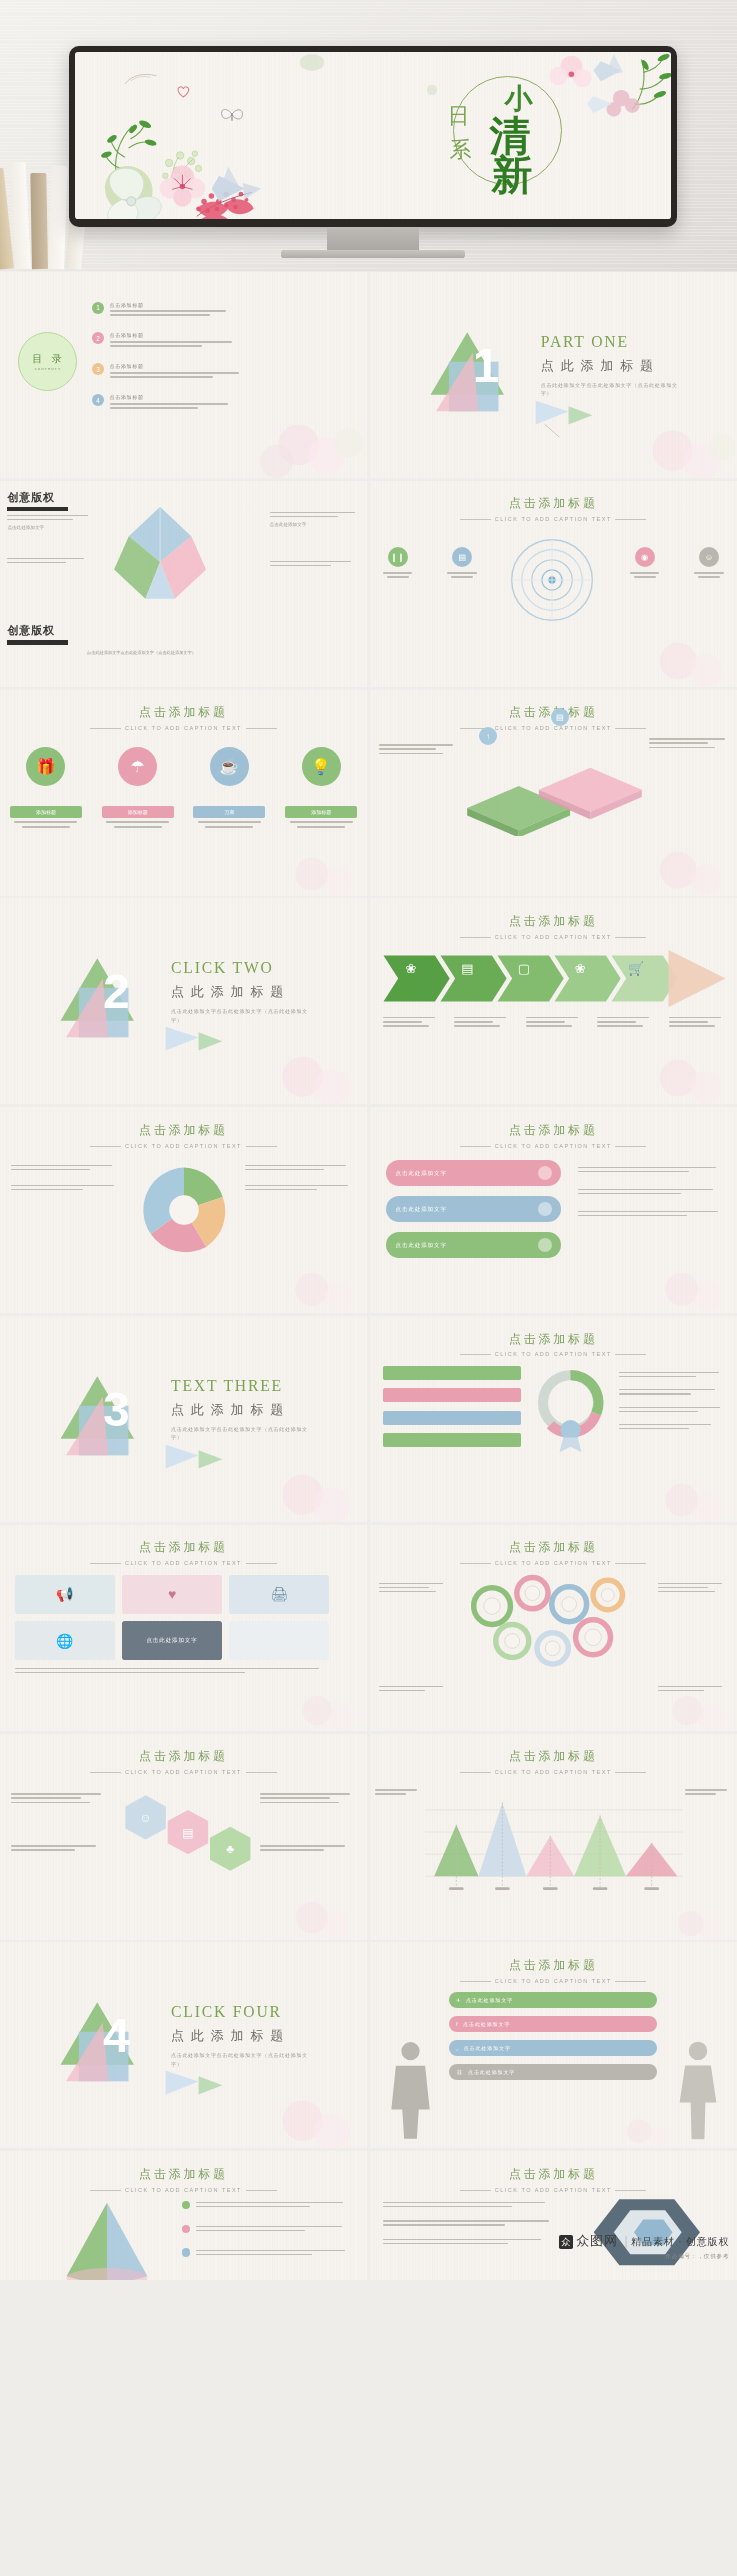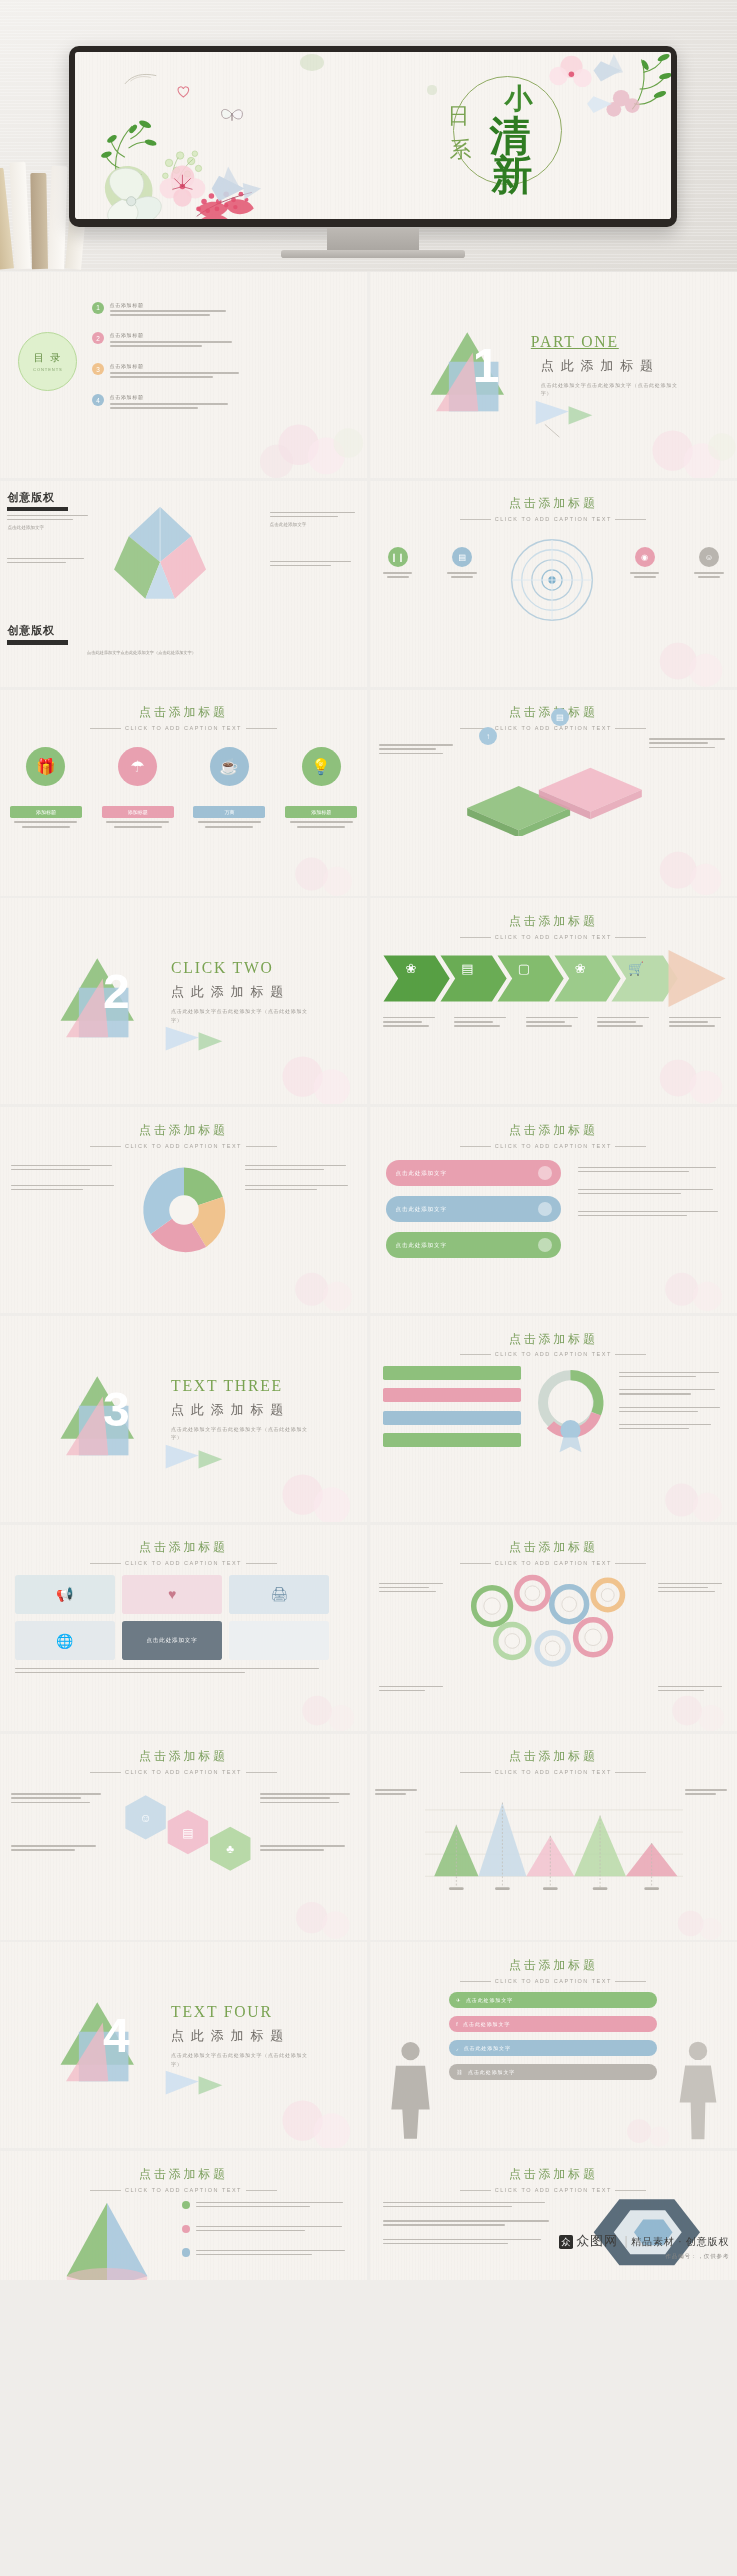--- a/index.html
+++ b/index.html
@@ -283,7 +283,7 @@
         <path d="M12 94 L52 30 L58 94 Z" fill="#f2b9c6" opacity=".75"></path>
       </svg>
       <div class="part-num" style="left:103px;top:66px;">1</div>
-      <div class="part-lbl" style="left:161px;top:61px;text-decoration:underline;">PART ONE</div>
+      <div class="part-lbl" style="left:171px;top:61px;">PART ONE</div>
       <div class="part-sub" style="left:171px;top:85px;">点 此 添 加 标 题</div>
       <div class="part-ln" style="left:171px;top:109px;width:138px;">点击此处添加文字点击此处添加文字（点击此处添加文字）</div>
       <svg style="position:absolute;left:162px;top:125px;" width="64" height="42" viewBox="0 0 70 46">

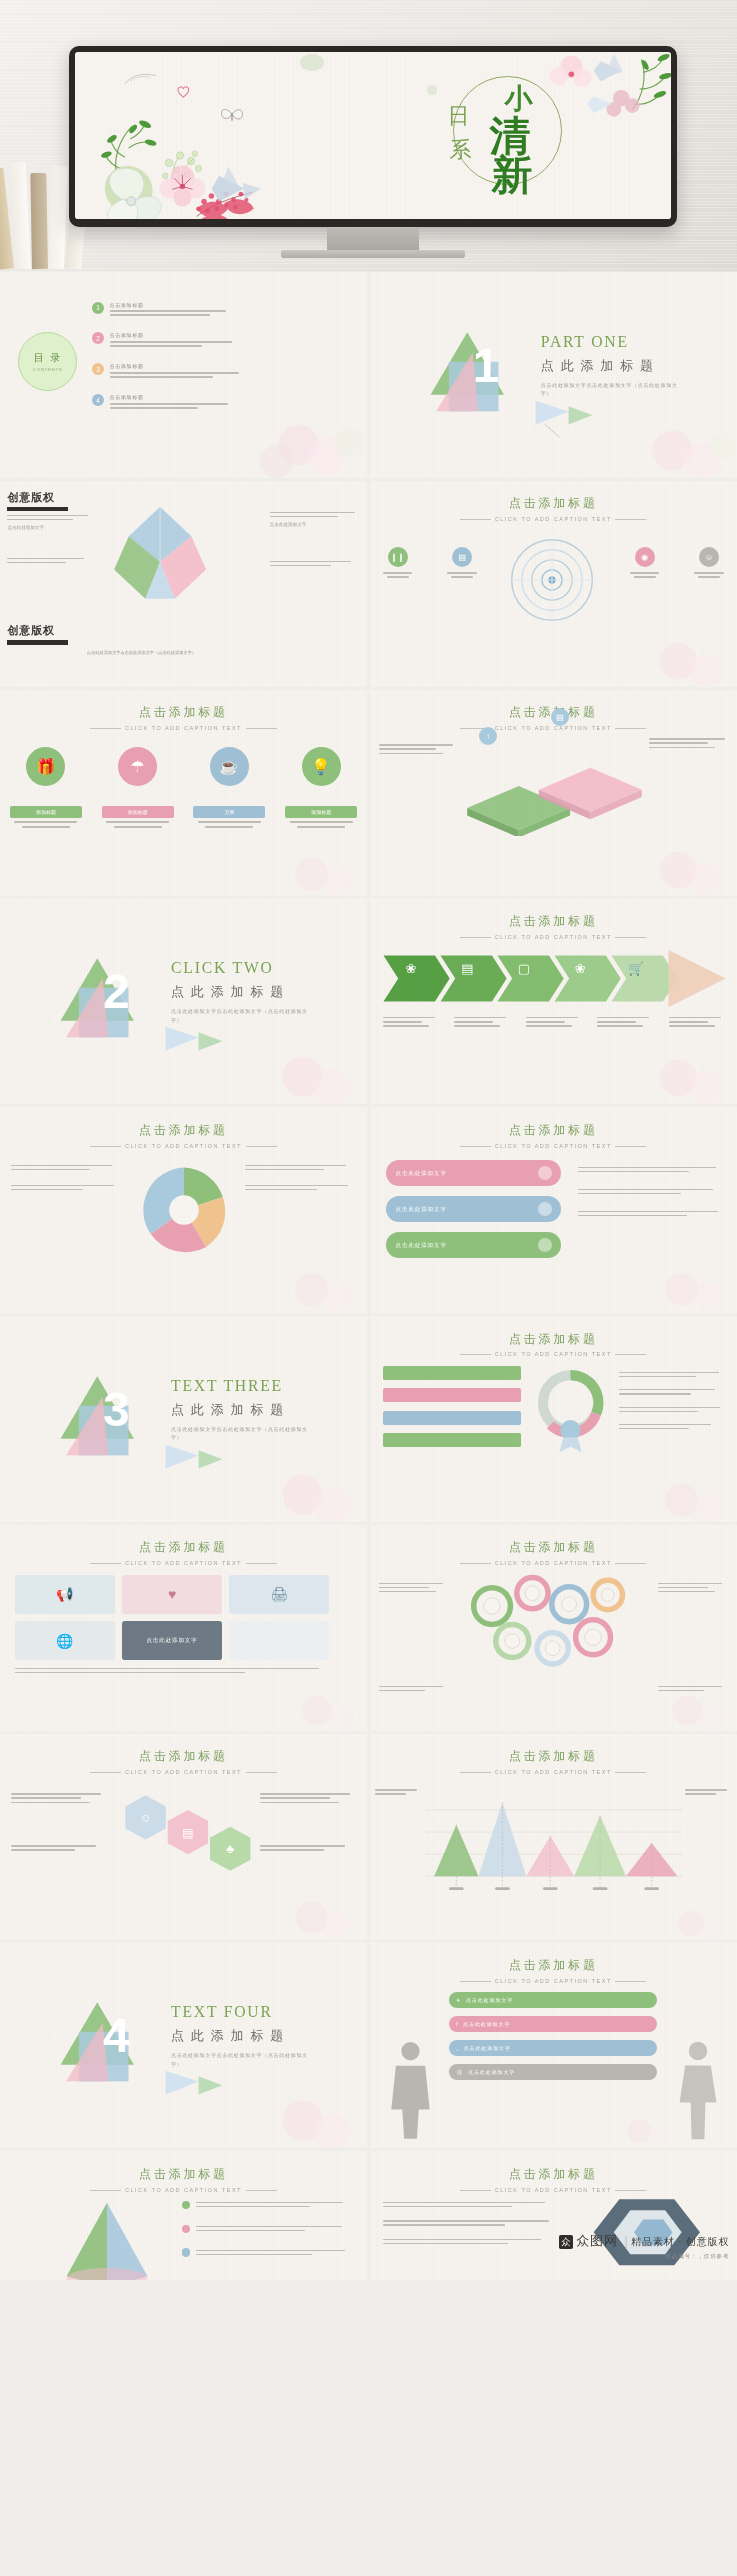--- a/index.html
+++ b/index.html
@@ -230,7 +230,7 @@
 
   <div class="row">
     <div class="slide">
-      <div style="position:absolute;left:18.4px;top:60px;" class="toc-circle">
+      <div style="position:absolute;left:18.4px;top:60px;font-family:Liberation Mono, monospace;" class="toc-circle">
         <div class="toc-cn">目 录</div>
         <div class="toc-en">CONTENTS</div>
       </div>

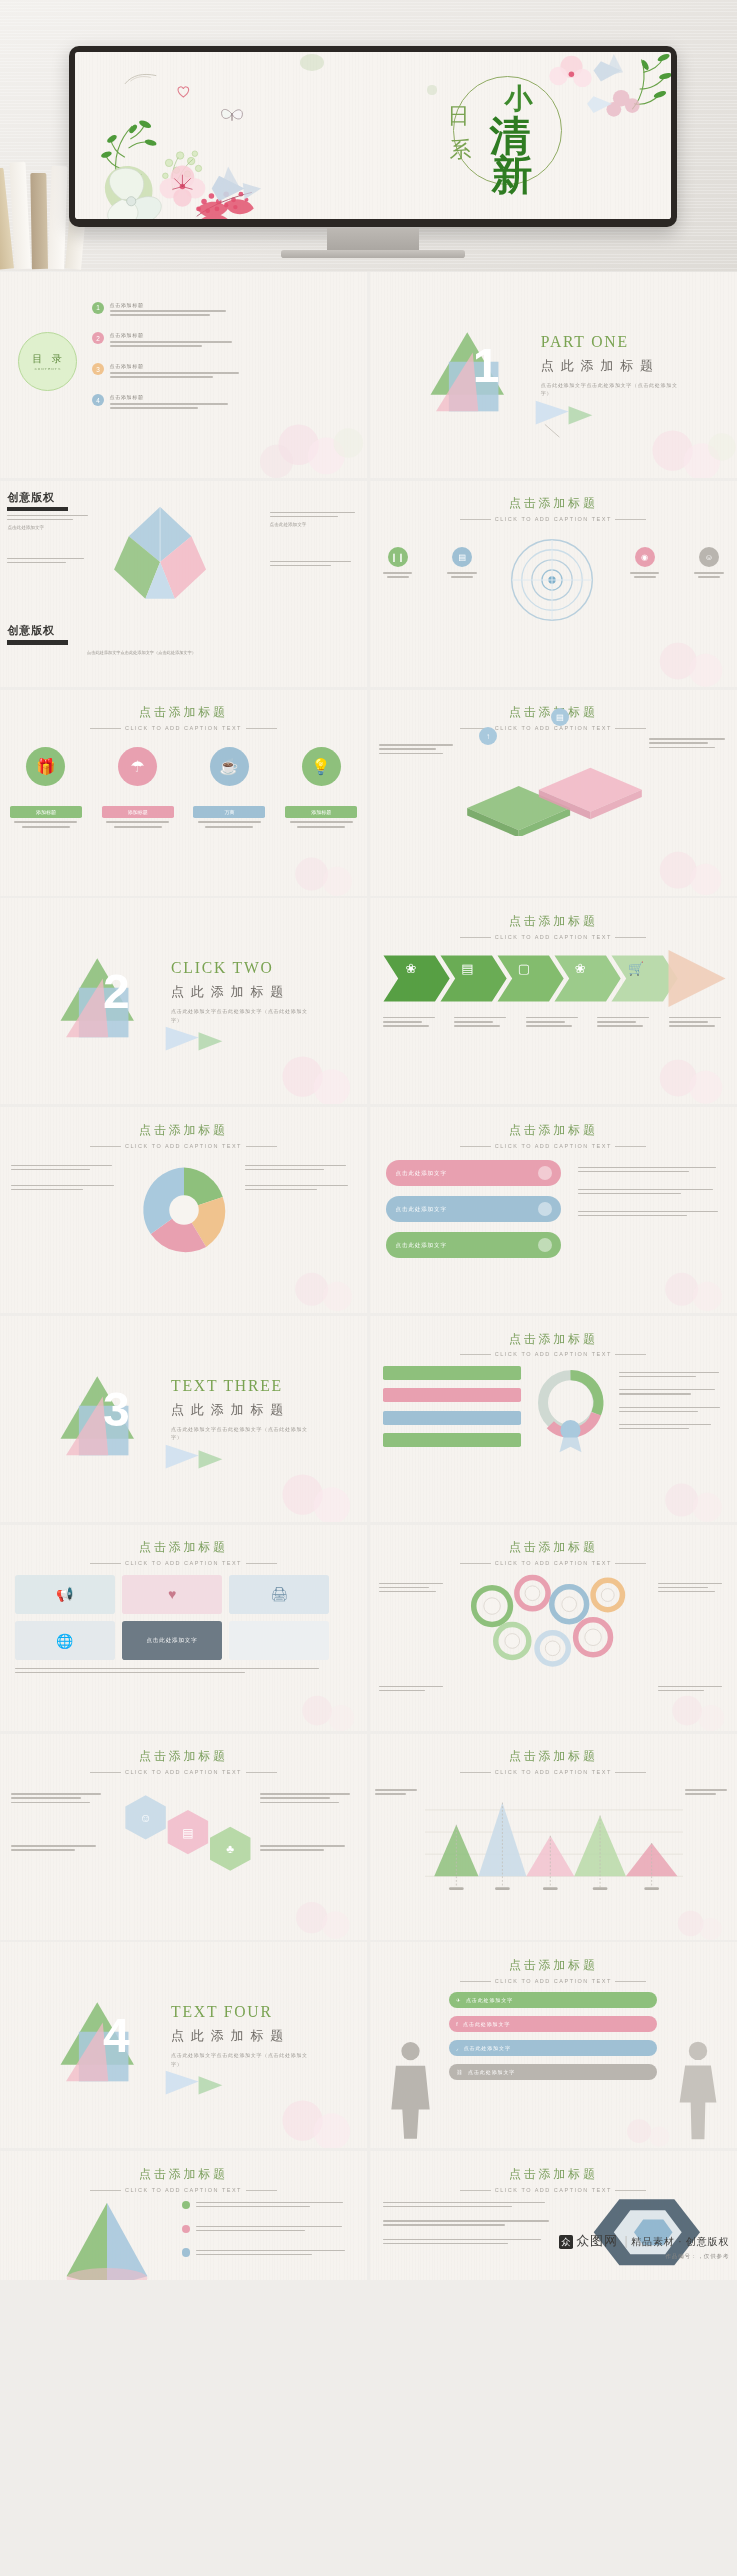--- a/index.html
+++ b/index.html
@@ -865,7 +865,7 @@
         <path d="M12 94 L52 30 L58 94 Z" fill="#f2b9c6" opacity=".75"></path>
       </svg>
       <div class="part-num" style="left:103px;top:66px;">4</div>
-      <div class="part-lbl" style="left:171px;top:61px;">TEXT FOUR</div>
+      <div class="part-lbl" style="left:171px;top:61px;">CLICK FOUR</div>
       <div class="part-sub" style="left:171px;top:85px;">点 此 添 加 标 题</div>
       <div class="part-ln" style="left:171px;top:109px;width:138px;">点击此处添加文字点击此处添加文字（点击此处添加文字）</div>
       <svg style="position:absolute;left:162px;top:125px;" width="64" height="42" viewBox="0 0 70 46">

